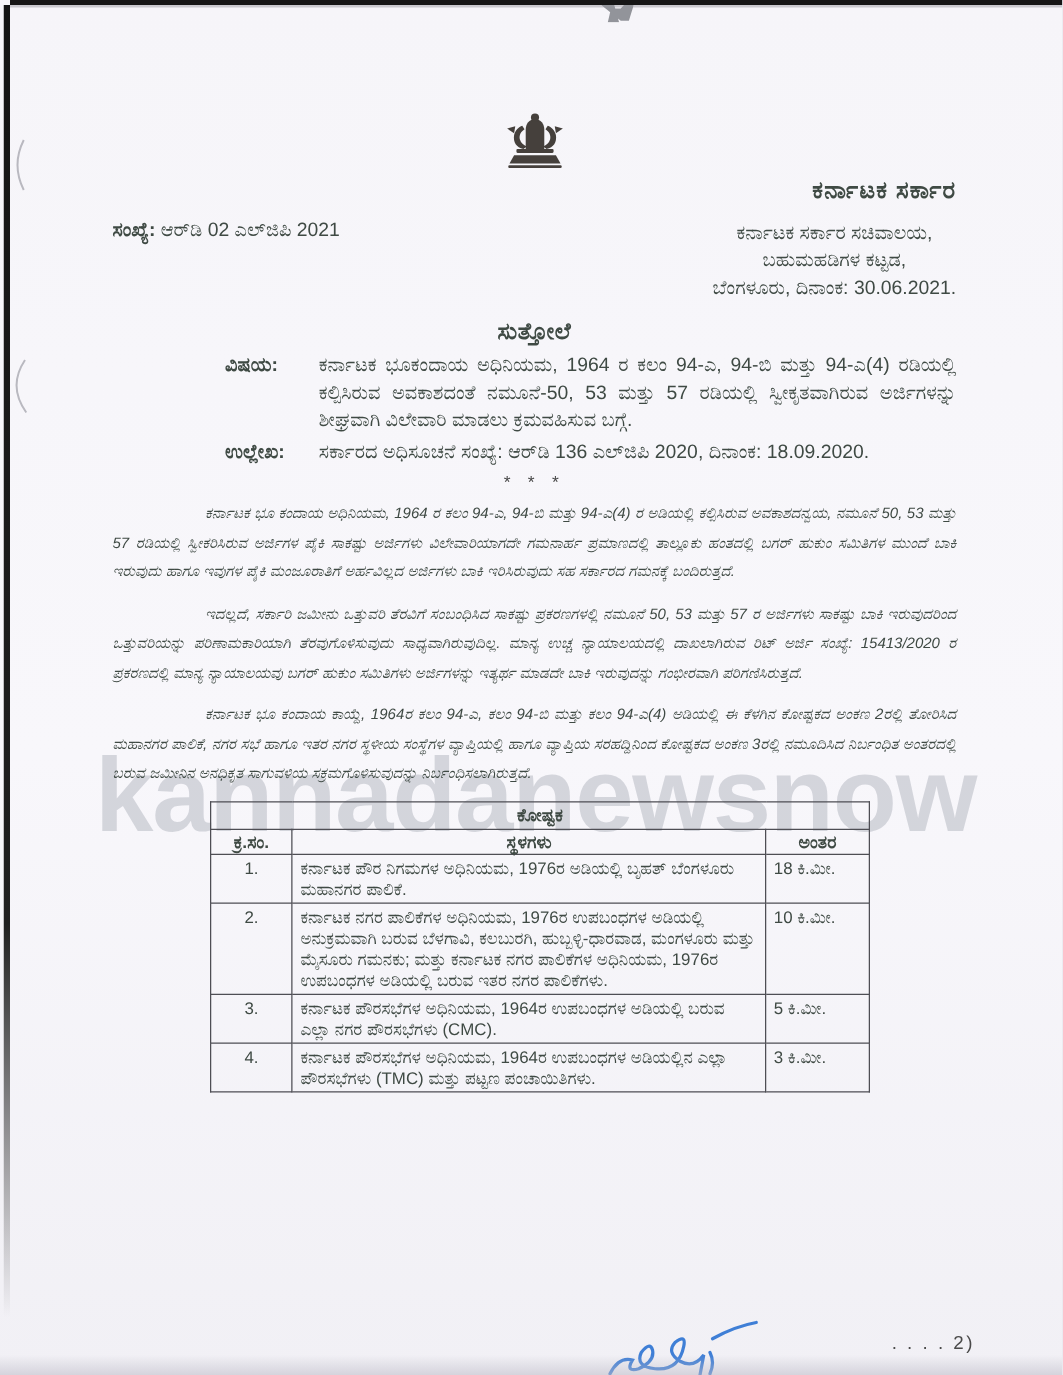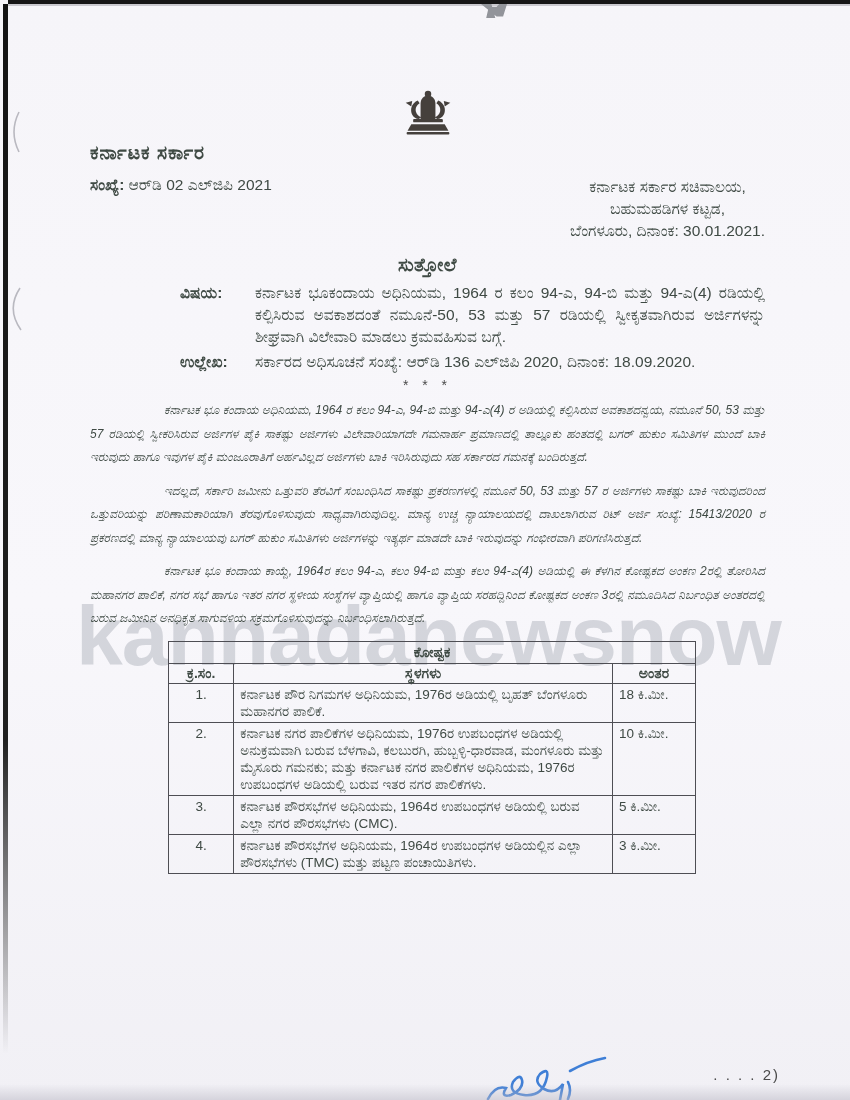--- a/index.html
+++ b/index.html
@@ -26,7 +26,7 @@
   
   .content{position:relative;padding:88px 85px 0 90px;}
   .emblem-wrap{text-align:center;height:52px;}
-  .govt-title{text-align:left;font-size:19px;font-weight:700;letter-spacing:1px;margin-top:2px;}
+  .govt-title{text-align:right;font-size:19px;font-weight:700;letter-spacing:1px;margin-top:2px;}
   .ref-row{display:flex;justify-content:space-between;margin-top:12px;font-size:15.5px;}
   .ref-no .lbl{font-weight:700;}
   .address{text-align:center;line-height:22px;}

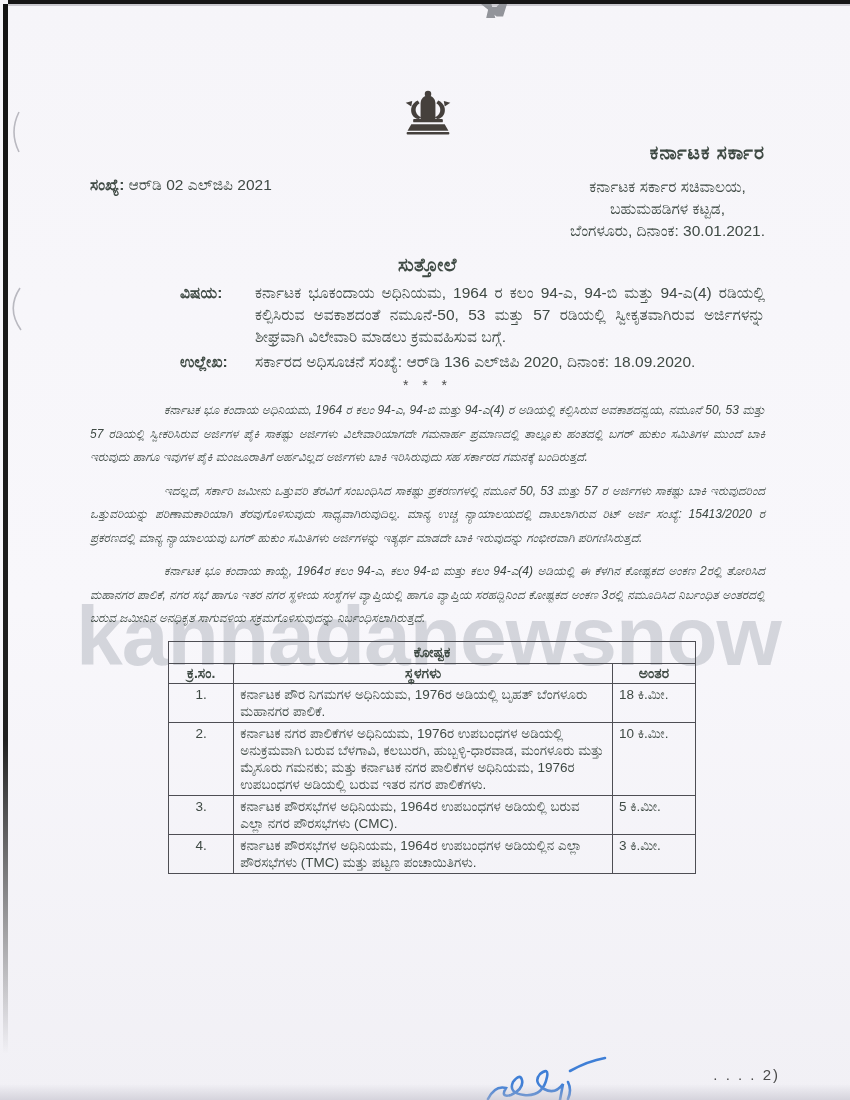--- a/index.html
+++ b/index.html
@@ -93,7 +93,7 @@
       <div class="address">
         <div>ಕರ್ನಾಟಕ ಸರ್ಕಾರ ಸಚಿವಾಲಯ,</div>
         <div>ಬಹುಮಹಡಿಗಳ ಕಟ್ಟಡ,</div>
-        <div>ಬೆಂಗಳೂರು, ದಿನಾಂಕ: 30.01.2021.</div>
+        <div>ಬೆಂಗಳೂರು, ದಿನಾಂಕ: 30.06.2021.</div>
       </div>
     </div>
 

